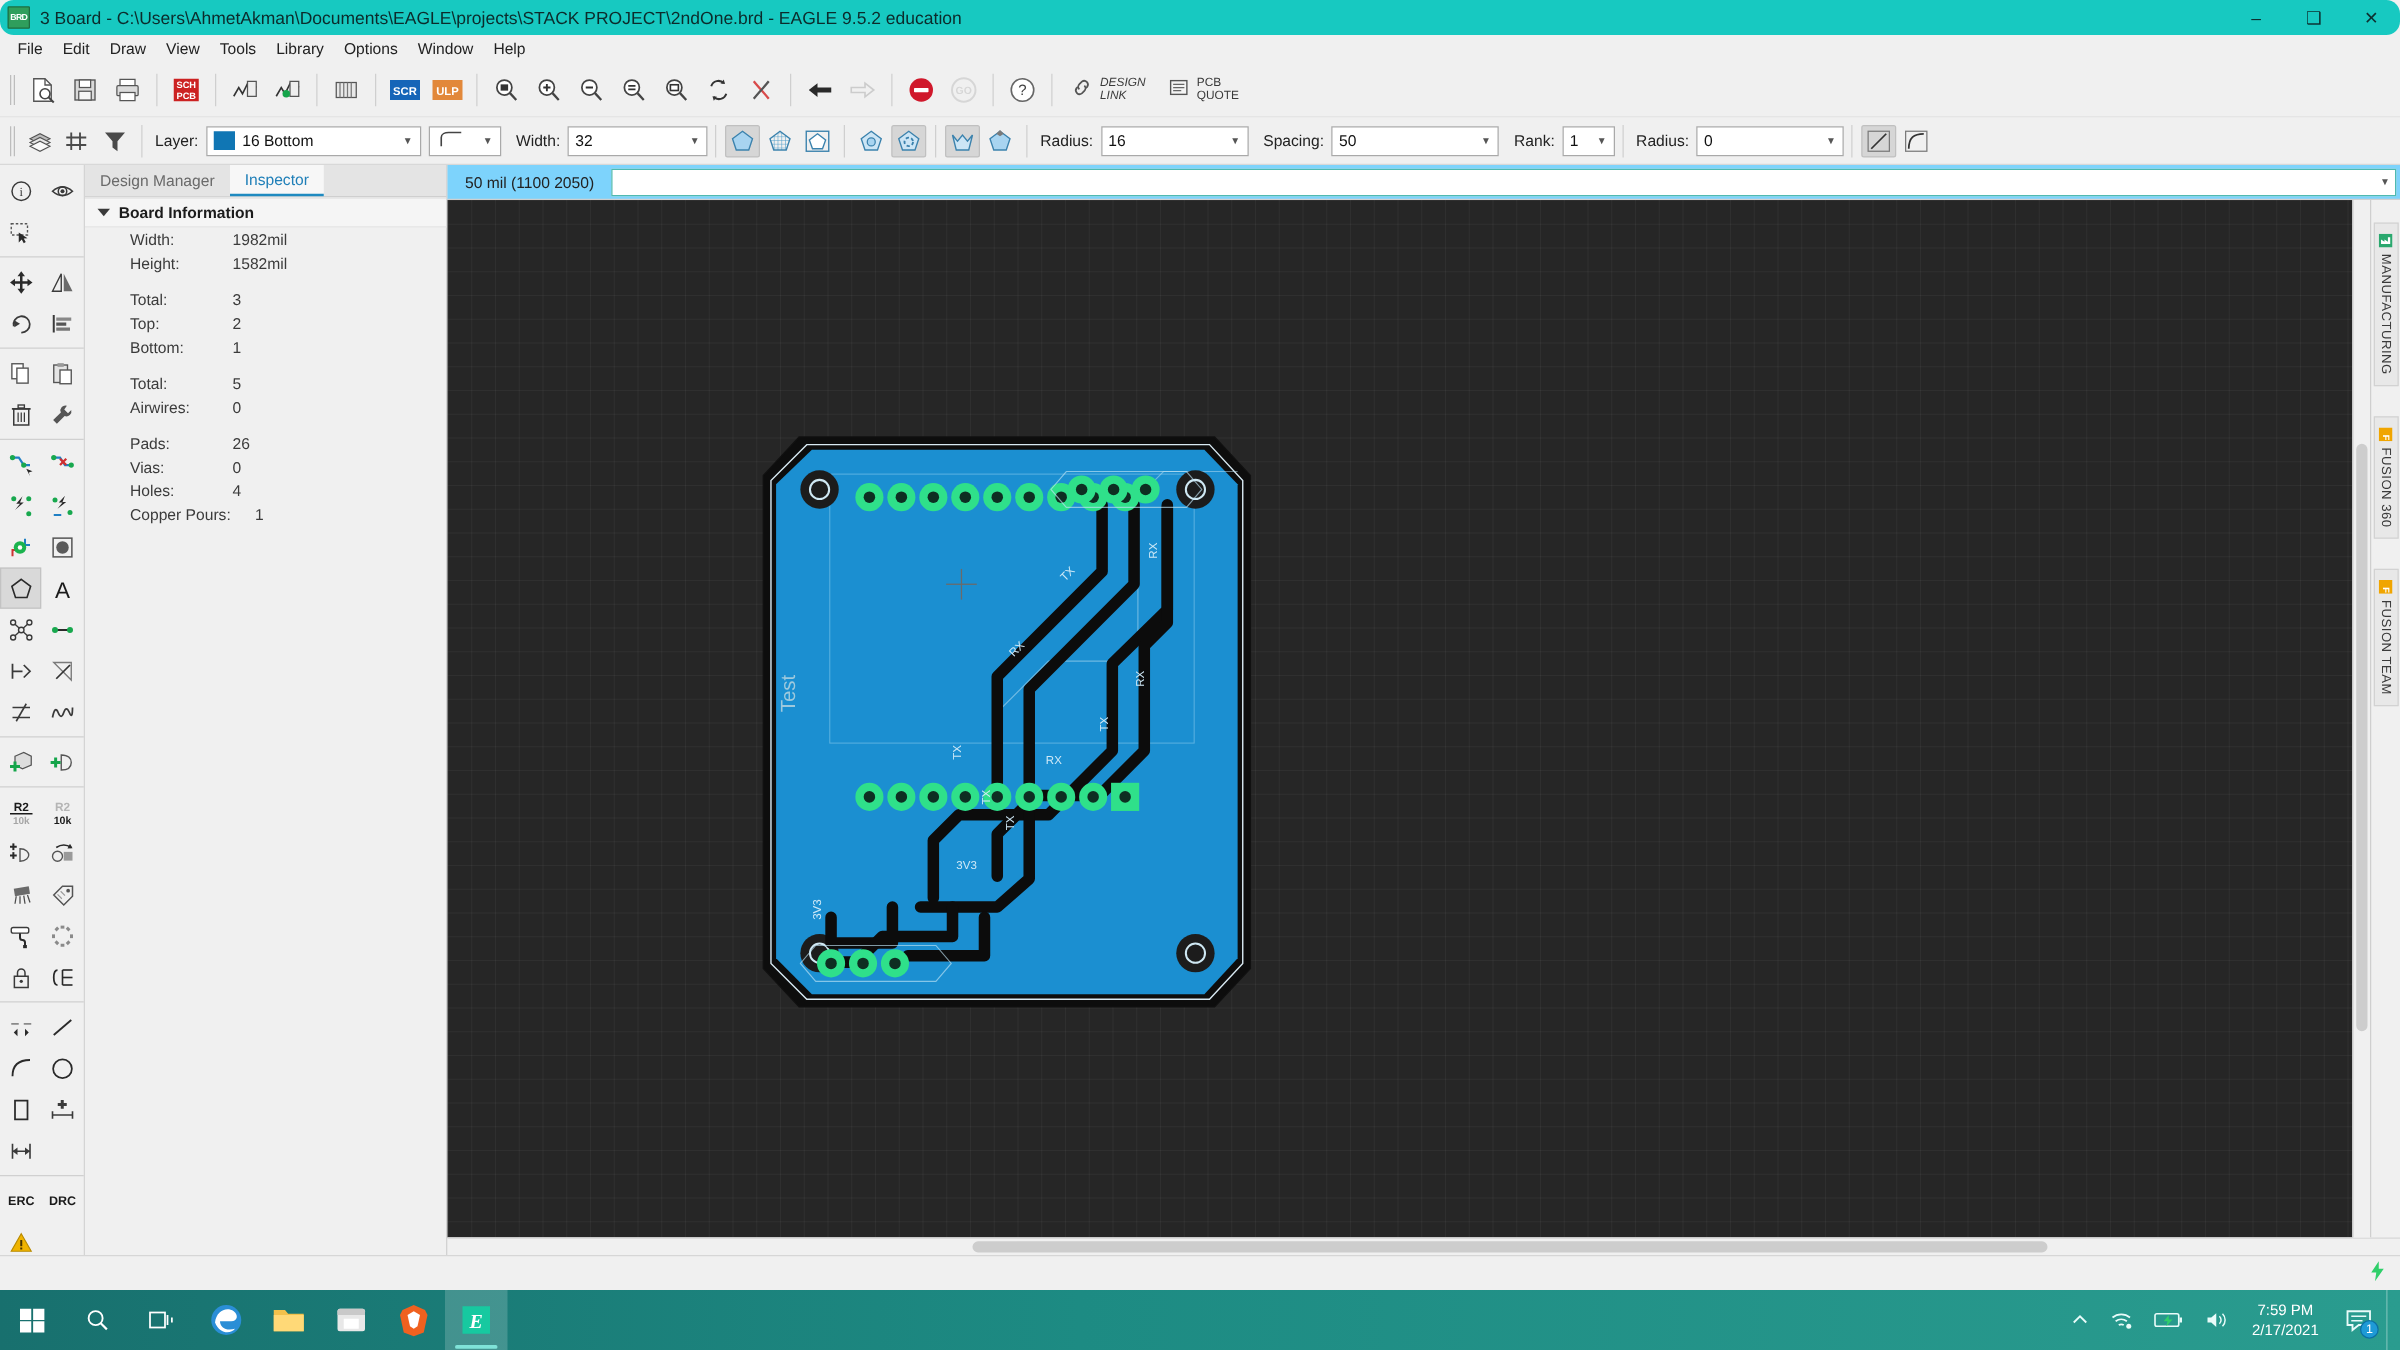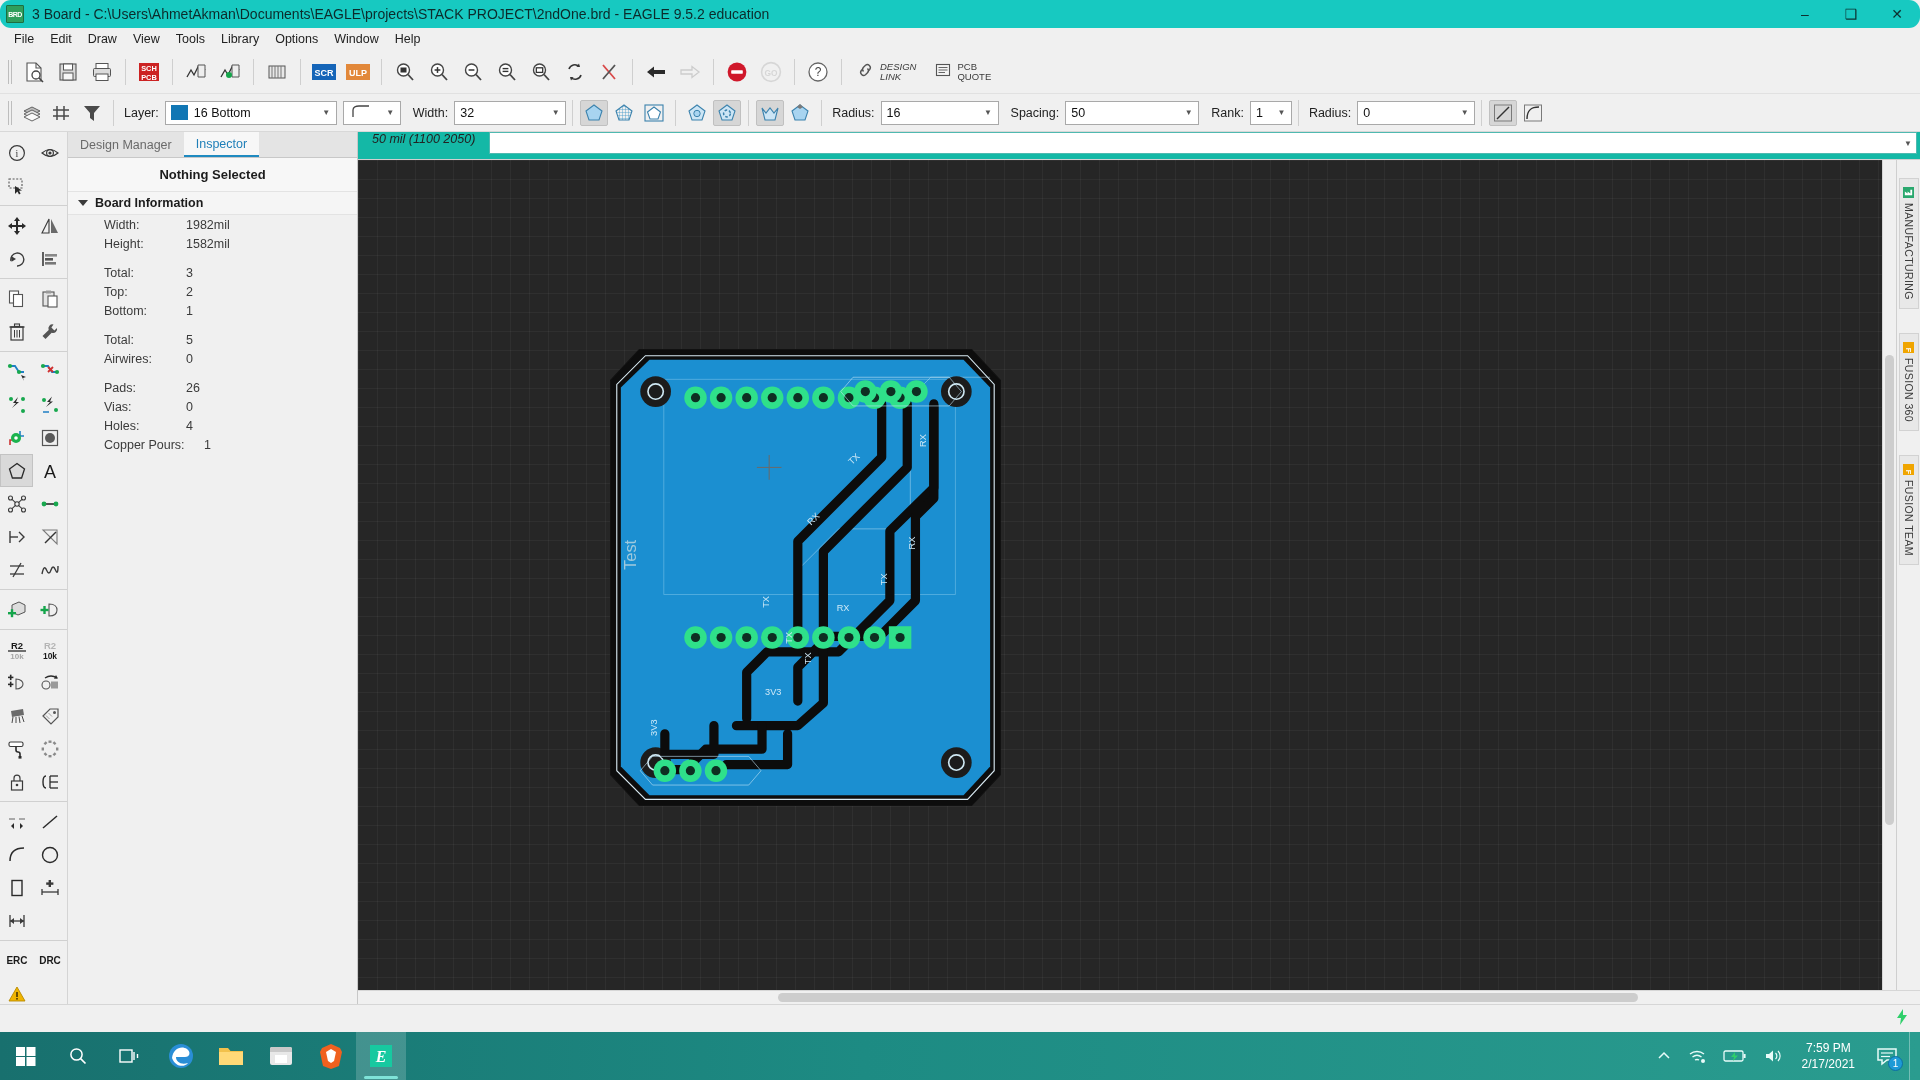--- a/index.html
+++ b/index.html
@@ -120,7 +120,7 @@
 
   
   #canvascol { flex:1;display:flex;flex-direction:column;min-width:0; }
-  #cmdbar { height:28px;background:#14b8a6;display:flex;align-items:flex-start;border-bottom:1px solid #cfcfcf;font-style:italic; }
+  #cmdbar { height:28px;background:#7dd3fc;display:flex;align-items:center;border-bottom:1px solid #cfcfcf; }
   #coordlbl { font-size:12.5px;color:#222;padding:0 14px;white-space:nowrap; }
   #cmdinput {
     flex:1;height:22px;margin-right:3px;background:#fff;border:1px solid #4fb9b0;

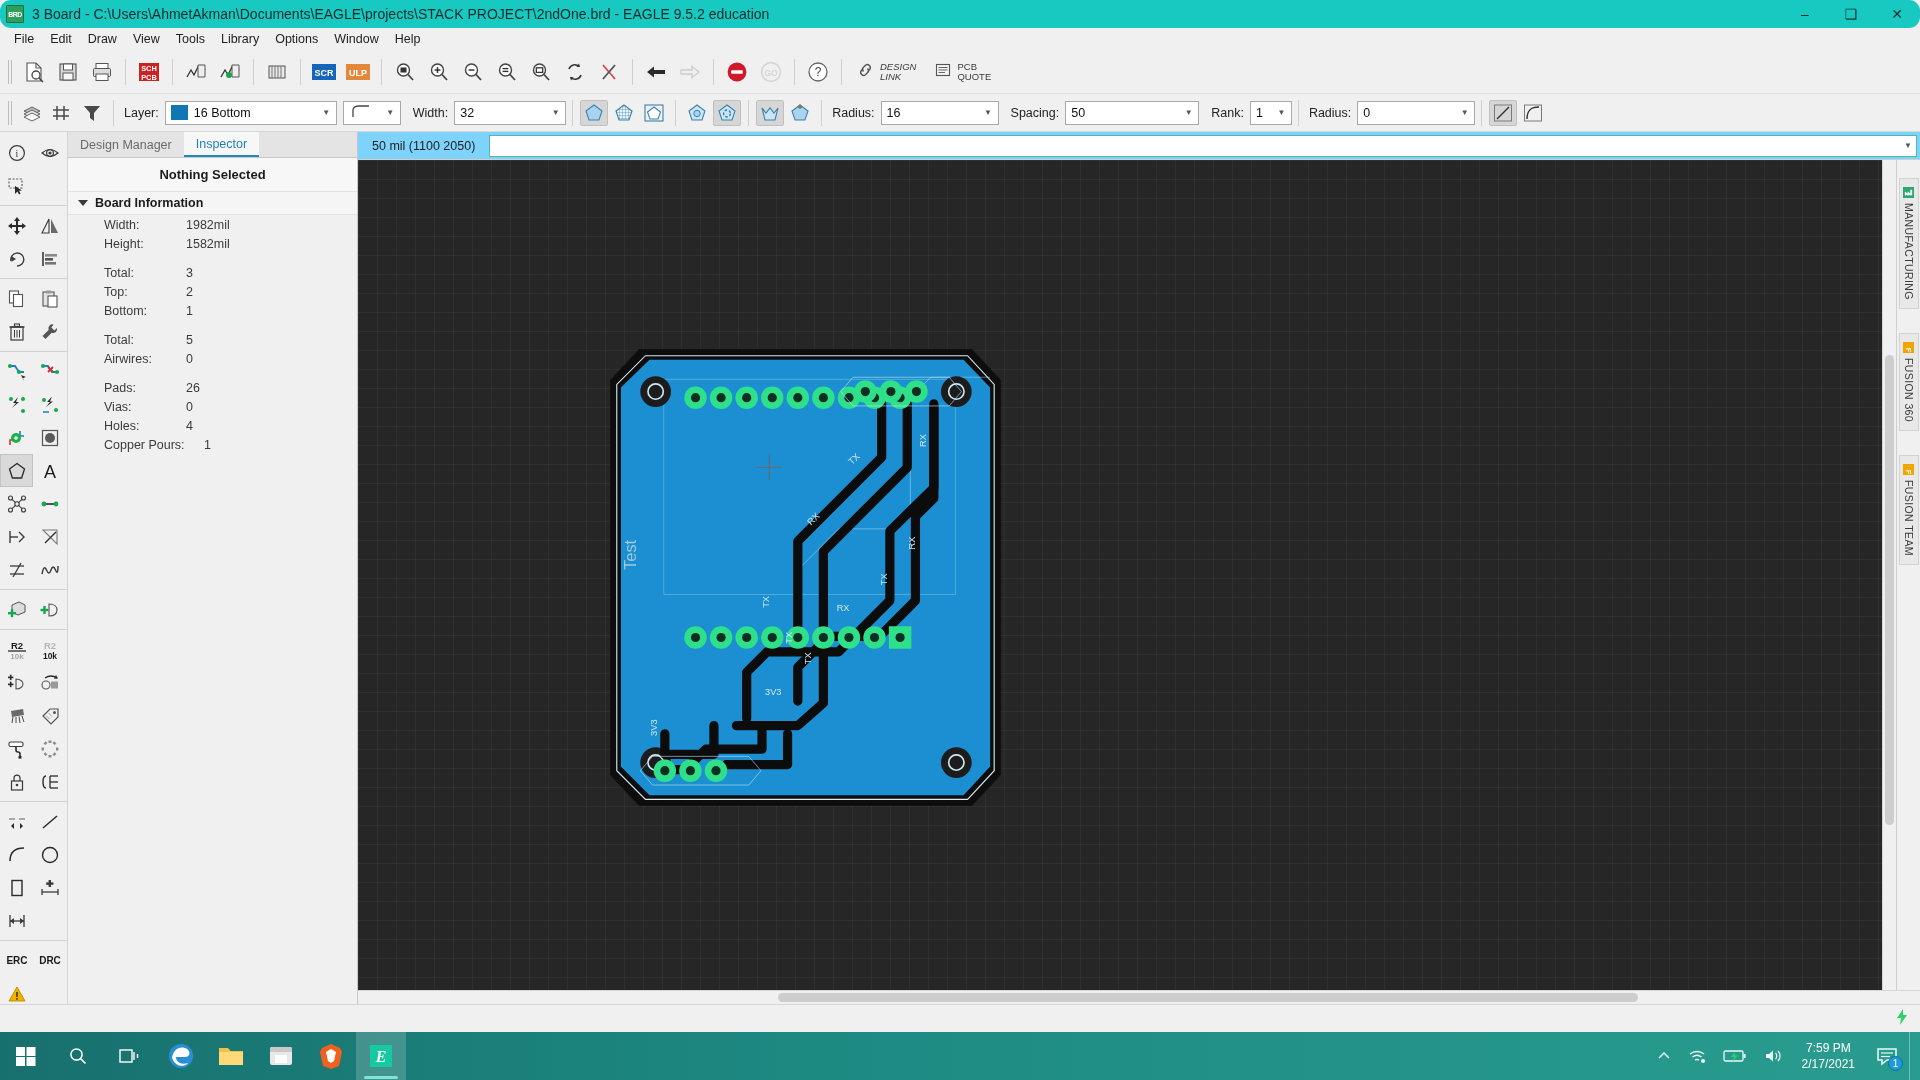--- a/index.html
+++ b/index.html
@@ -953,7 +953,6 @@
       <div class="ptab">Design Manager</div>
       <div class="ptab active">Inspector</div>
     </div>
-    <div id="nothingsel">Nothing Selected</div>
     <div class="secthead">
       <span class="caret"></span>
       <span>Board Information</span>

